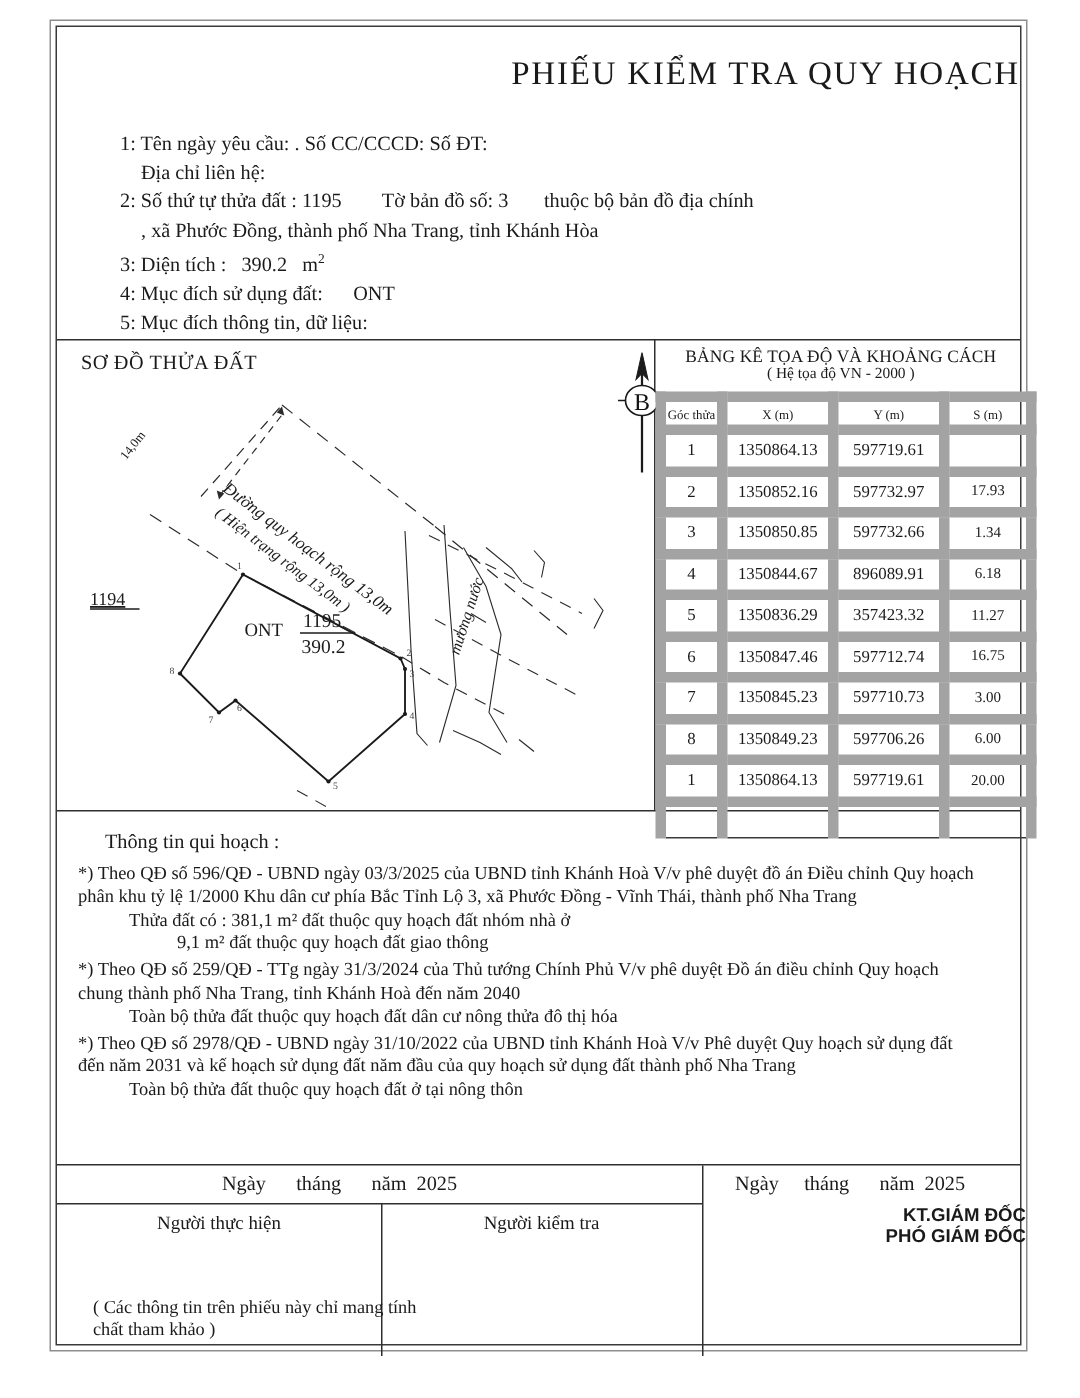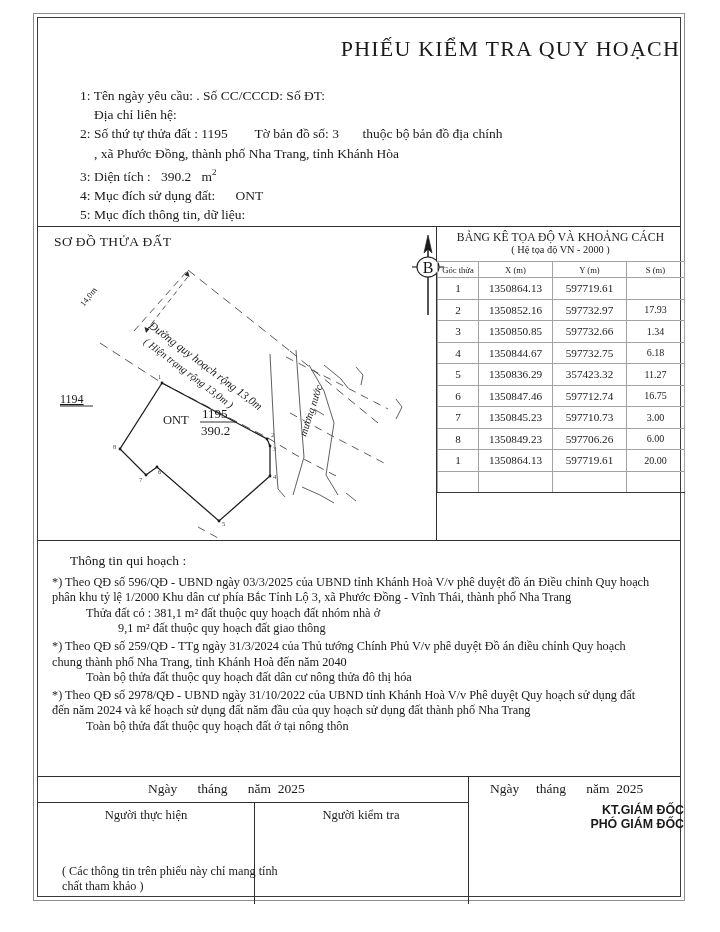--- a/index.html
+++ b/index.html
@@ -76,7 +76,7 @@
     table-layout:fixed;
   }
   table.coords th,table.coords td{
-    border:1px solid #a3a3a3;
+    border:7px solid #a3a3a3;
     text-align:center;
     padding:0;
     font-weight:normal;

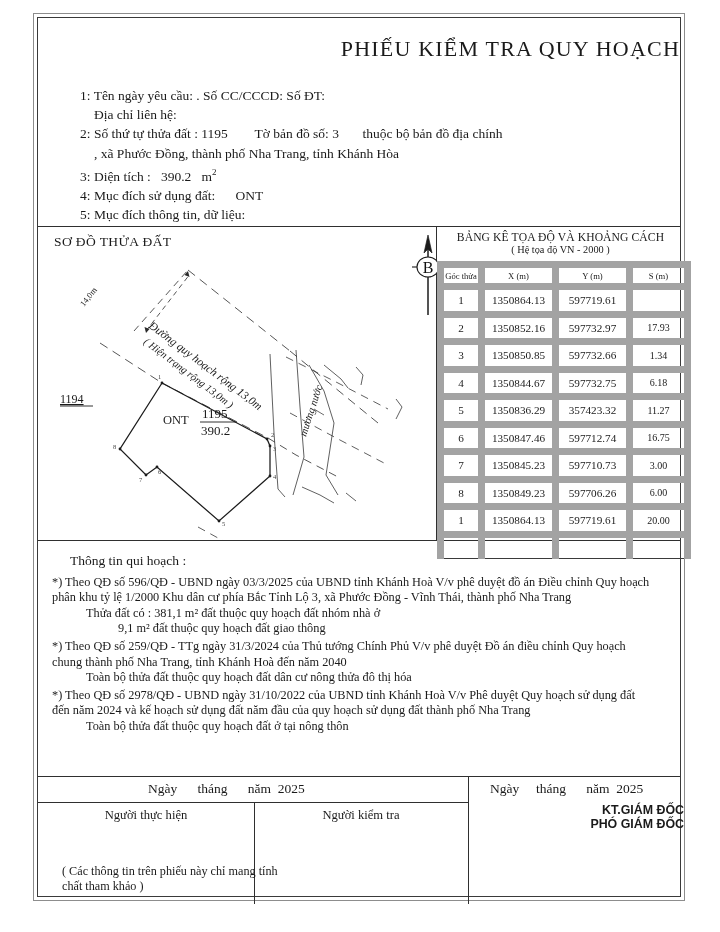--- a/index.html
+++ b/index.html
@@ -258,7 +258,7 @@
             <tr>
               <td>4</td>
               <td>1350844.67</td>
-              <td>597732.75</td>
+              <td>896089.91</td>
               <td class="sc">6.18</td>
             </tr>
             <tr>

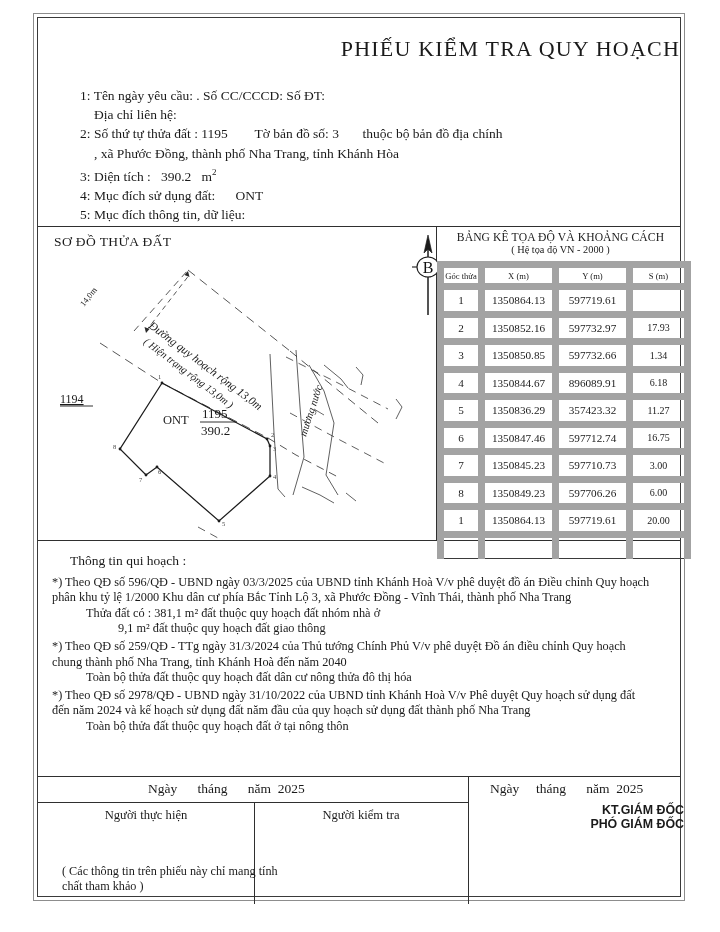--- a/index.html
+++ b/index.html
@@ -319,7 +319,7 @@
 
       <div class="blk">
         <p>*) Theo QĐ số 2978/QĐ - UBND ngày 31/10/2022 của UBND tỉnh Khánh Hoà V/v Phê duyệt Quy hoạch sử dụng đất</p>
-        <p>đến năm 2024 và kế hoạch sử dụng đất năm đầu của quy hoạch sử dụng đất thành phố Nha Trang</p>
+        <p>đến năm 2031 và kế hoạch sử dụng đất năm đầu của quy hoạch sử dụng đất thành phố Nha Trang</p>
         <p class="ind1">Toàn bộ thửa đất thuộc quy hoạch đất ở tại nông thôn</p>
       </div>
     </div>

